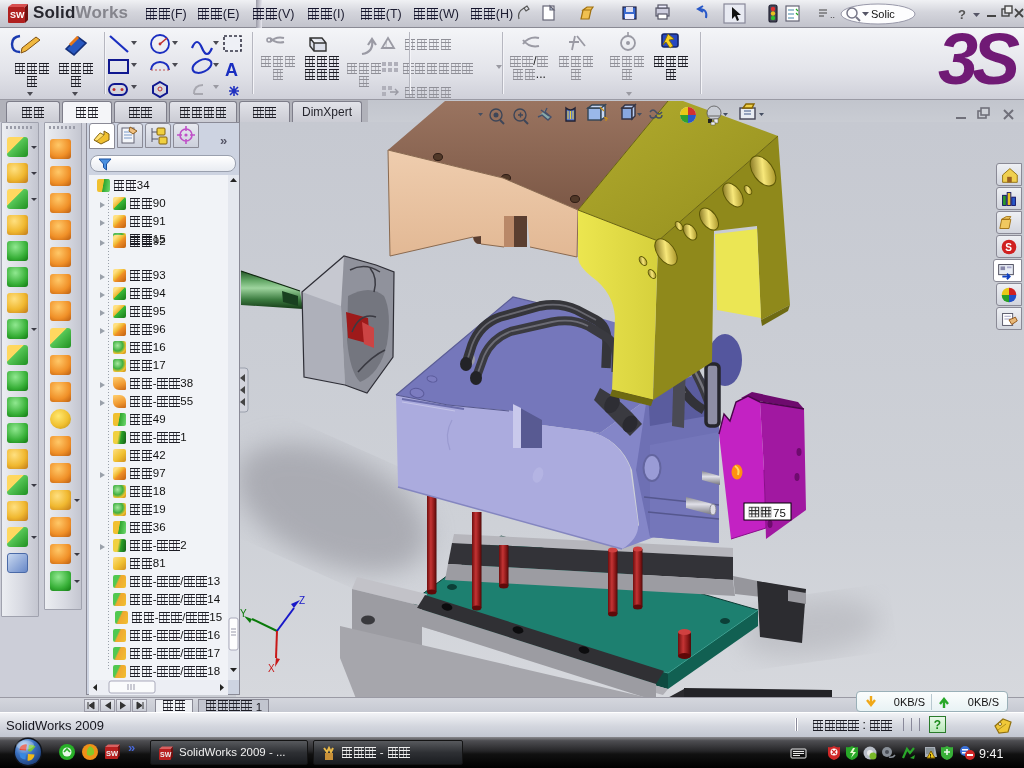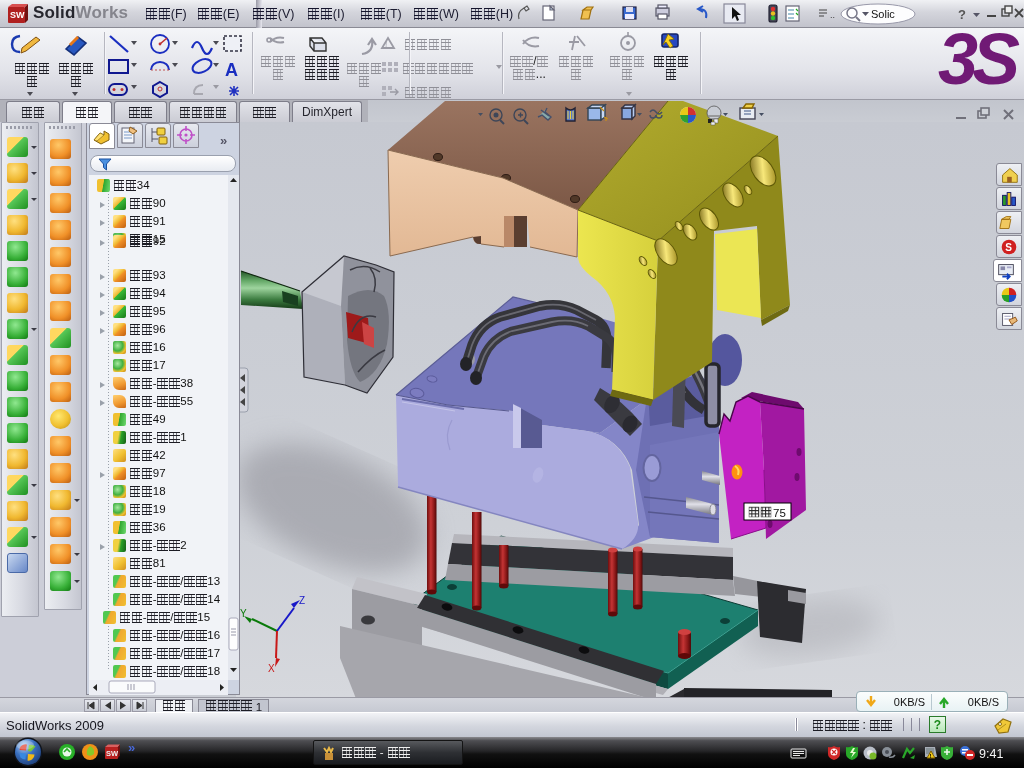--- a/index.html
+++ b/index.html
@@ -598,7 +598,7 @@
       <div class="trow" style="left:26px;top:434px"><span class="tic tc"></span><span class="k"></span><span class="k"></span><b>81</b></div>
       <div class="trow" style="left:26px;top:452px"><span class="tic tm"></span><span class="k"></span><span class="k"></span><b>-</b><span class="k"></span><span class="k"></span><b>/</b><span class="k"></span><span class="k"></span><b>13</b></div>
       <div class="trow" style="left:26px;top:470px"><span class="tic tm"></span><span class="k"></span><span class="k"></span><b>-</b><span class="k"></span><span class="k"></span><b>/</b><span class="k"></span><span class="k"></span><b>14</b></div>
-      <div class="trow" style="left:16px;top:488px"><span class="tic tm"></span><span class="k"></span><span class="k"></span><b>-</b><span class="k"></span><span class="k"></span><b>/</b><span class="k"></span><span class="k"></span><b>15</b></div>
+      <div class="trow" style="left:28px;top:488px"><span class="tic tm"></span><span class="k"></span><span class="k"></span><b>-</b><span class="k"></span><span class="k"></span><b>/</b><span class="k"></span><span class="k"></span><b>15</b></div>
       <div class="trow" style="left:26px;top:506px"><span class="tic tm"></span><span class="k"></span><span class="k"></span><b>-</b><span class="k"></span><span class="k"></span><b>/</b><span class="k"></span><span class="k"></span><b>16</b></div>
       <div class="trow" style="left:26px;top:524px"><span class="tic tm"></span><span class="k"></span><span class="k"></span><b>-</b><span class="k"></span><span class="k"></span><b>/</b><span class="k"></span><span class="k"></span><b>17</b></div>
       <div class="trow" style="left:26px;top:542px"><span class="tic tm"></span><span class="k"></span><span class="k"></span><b>-</b><span class="k"></span><span class="k"></span><b>/</b><span class="k"></span><span class="k"></span><b>18</b></div>

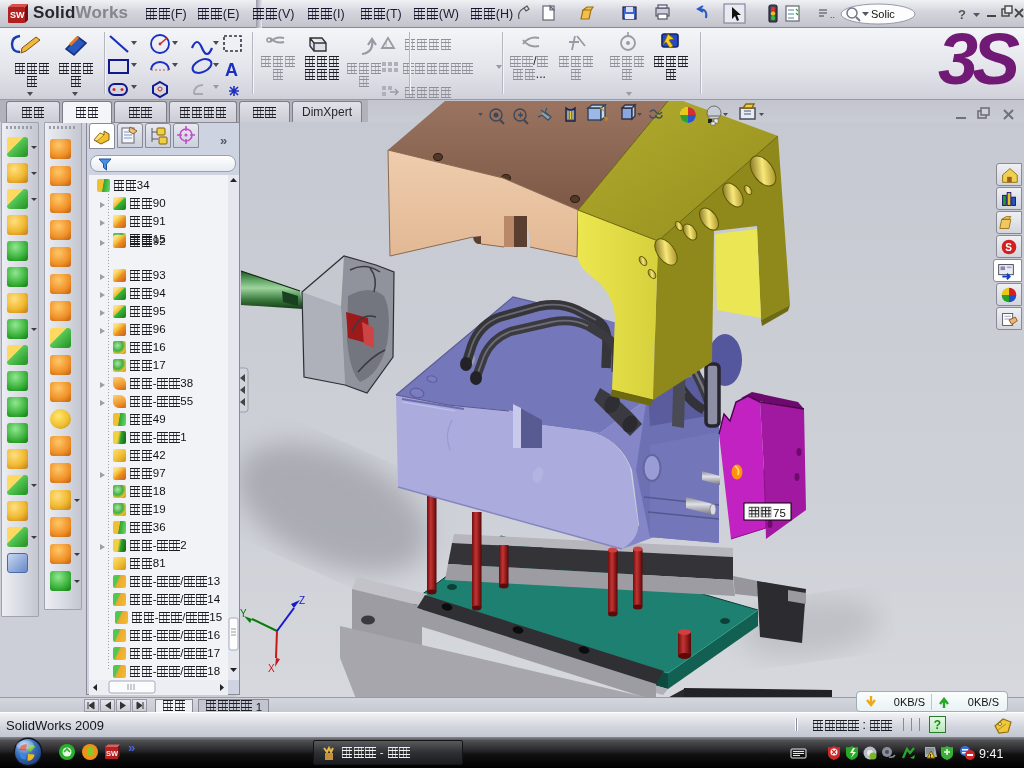--- a/index.html
+++ b/index.html
@@ -714,6 +714,15 @@
       <text x="3" y="13" font-size="7.5" font-weight="bold" fill="#eee">SW</text>
     </svg>
 <div class="abs" style="left:128px;top:3px;color:#4868d8;font-size:13px;font-weight:bold">»</div>
+<div class="abs tbtn" style="left:150px;width:158px">
+<svg class="abs" style="left:6px;top:4px" width="17" height="17">
+        <rect x="2" y="4" width="12" height="11" rx="1" fill="#b82020"></rect>
+        <path d="M2,4 l3,-2.5 h11 l-2,2.5 z" fill="#d86060"></path>
+        <path d="M14,4 l2,-2.5 v10 l-2,2.5z" fill="#701010"></path>
+        <text x="3" y="12" font-size="7" font-weight="bold" fill="#eee">SW</text>
+      </svg>
+<div class="abs" style="left:28px;top:5px">SolidWorks 2009 - ...</div>
+</div>
 <div class="abs tbtn" style="left:313px;width:150px">
 <svg class="abs" style="left:6px;top:4px" width="17" height="17">
         <path d="M4,3 l3,4 l2,-4 l2,4 l2,-4" stroke="#e8b848" stroke-width="2" fill="none"></path>

